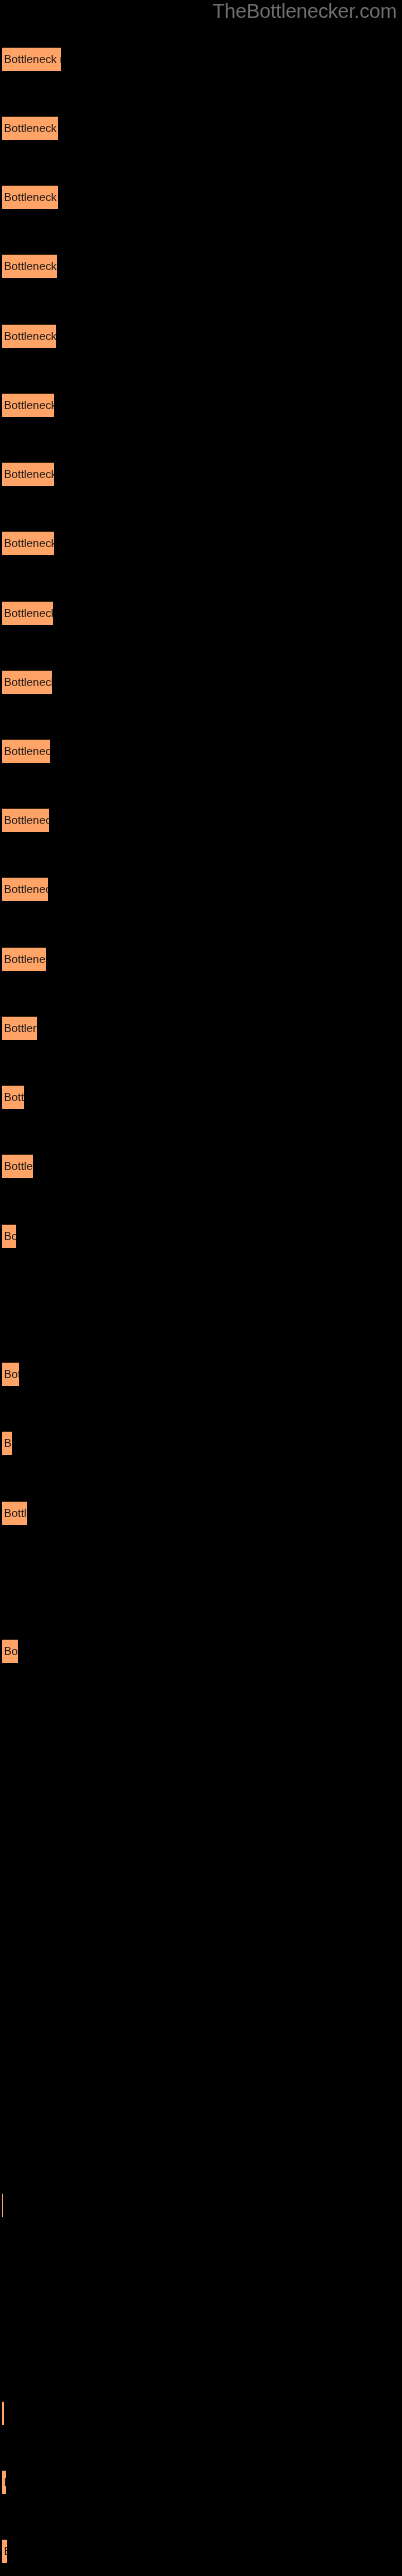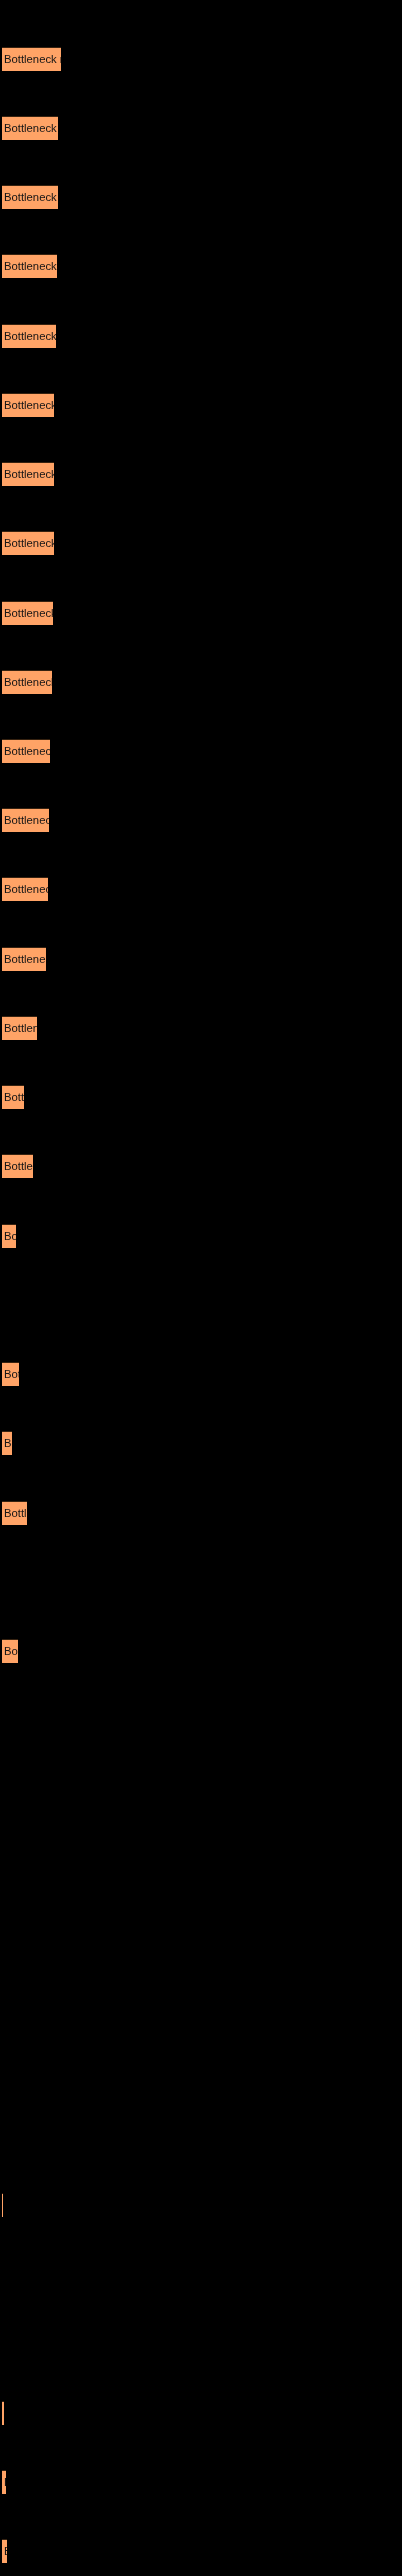--- a/index.html
+++ b/index.html
@@ -62,6 +62,7 @@
 
 <div id="chart-root">
 
+  <div id="watermark">TheBottlenecker.com</div>
 
   <div id="bars-layer">
       <div class="bar" style="top: 47px; width: 59px; background: rgb(255, 163, 102); border-top-color: rgb(53, 33, 15);">

